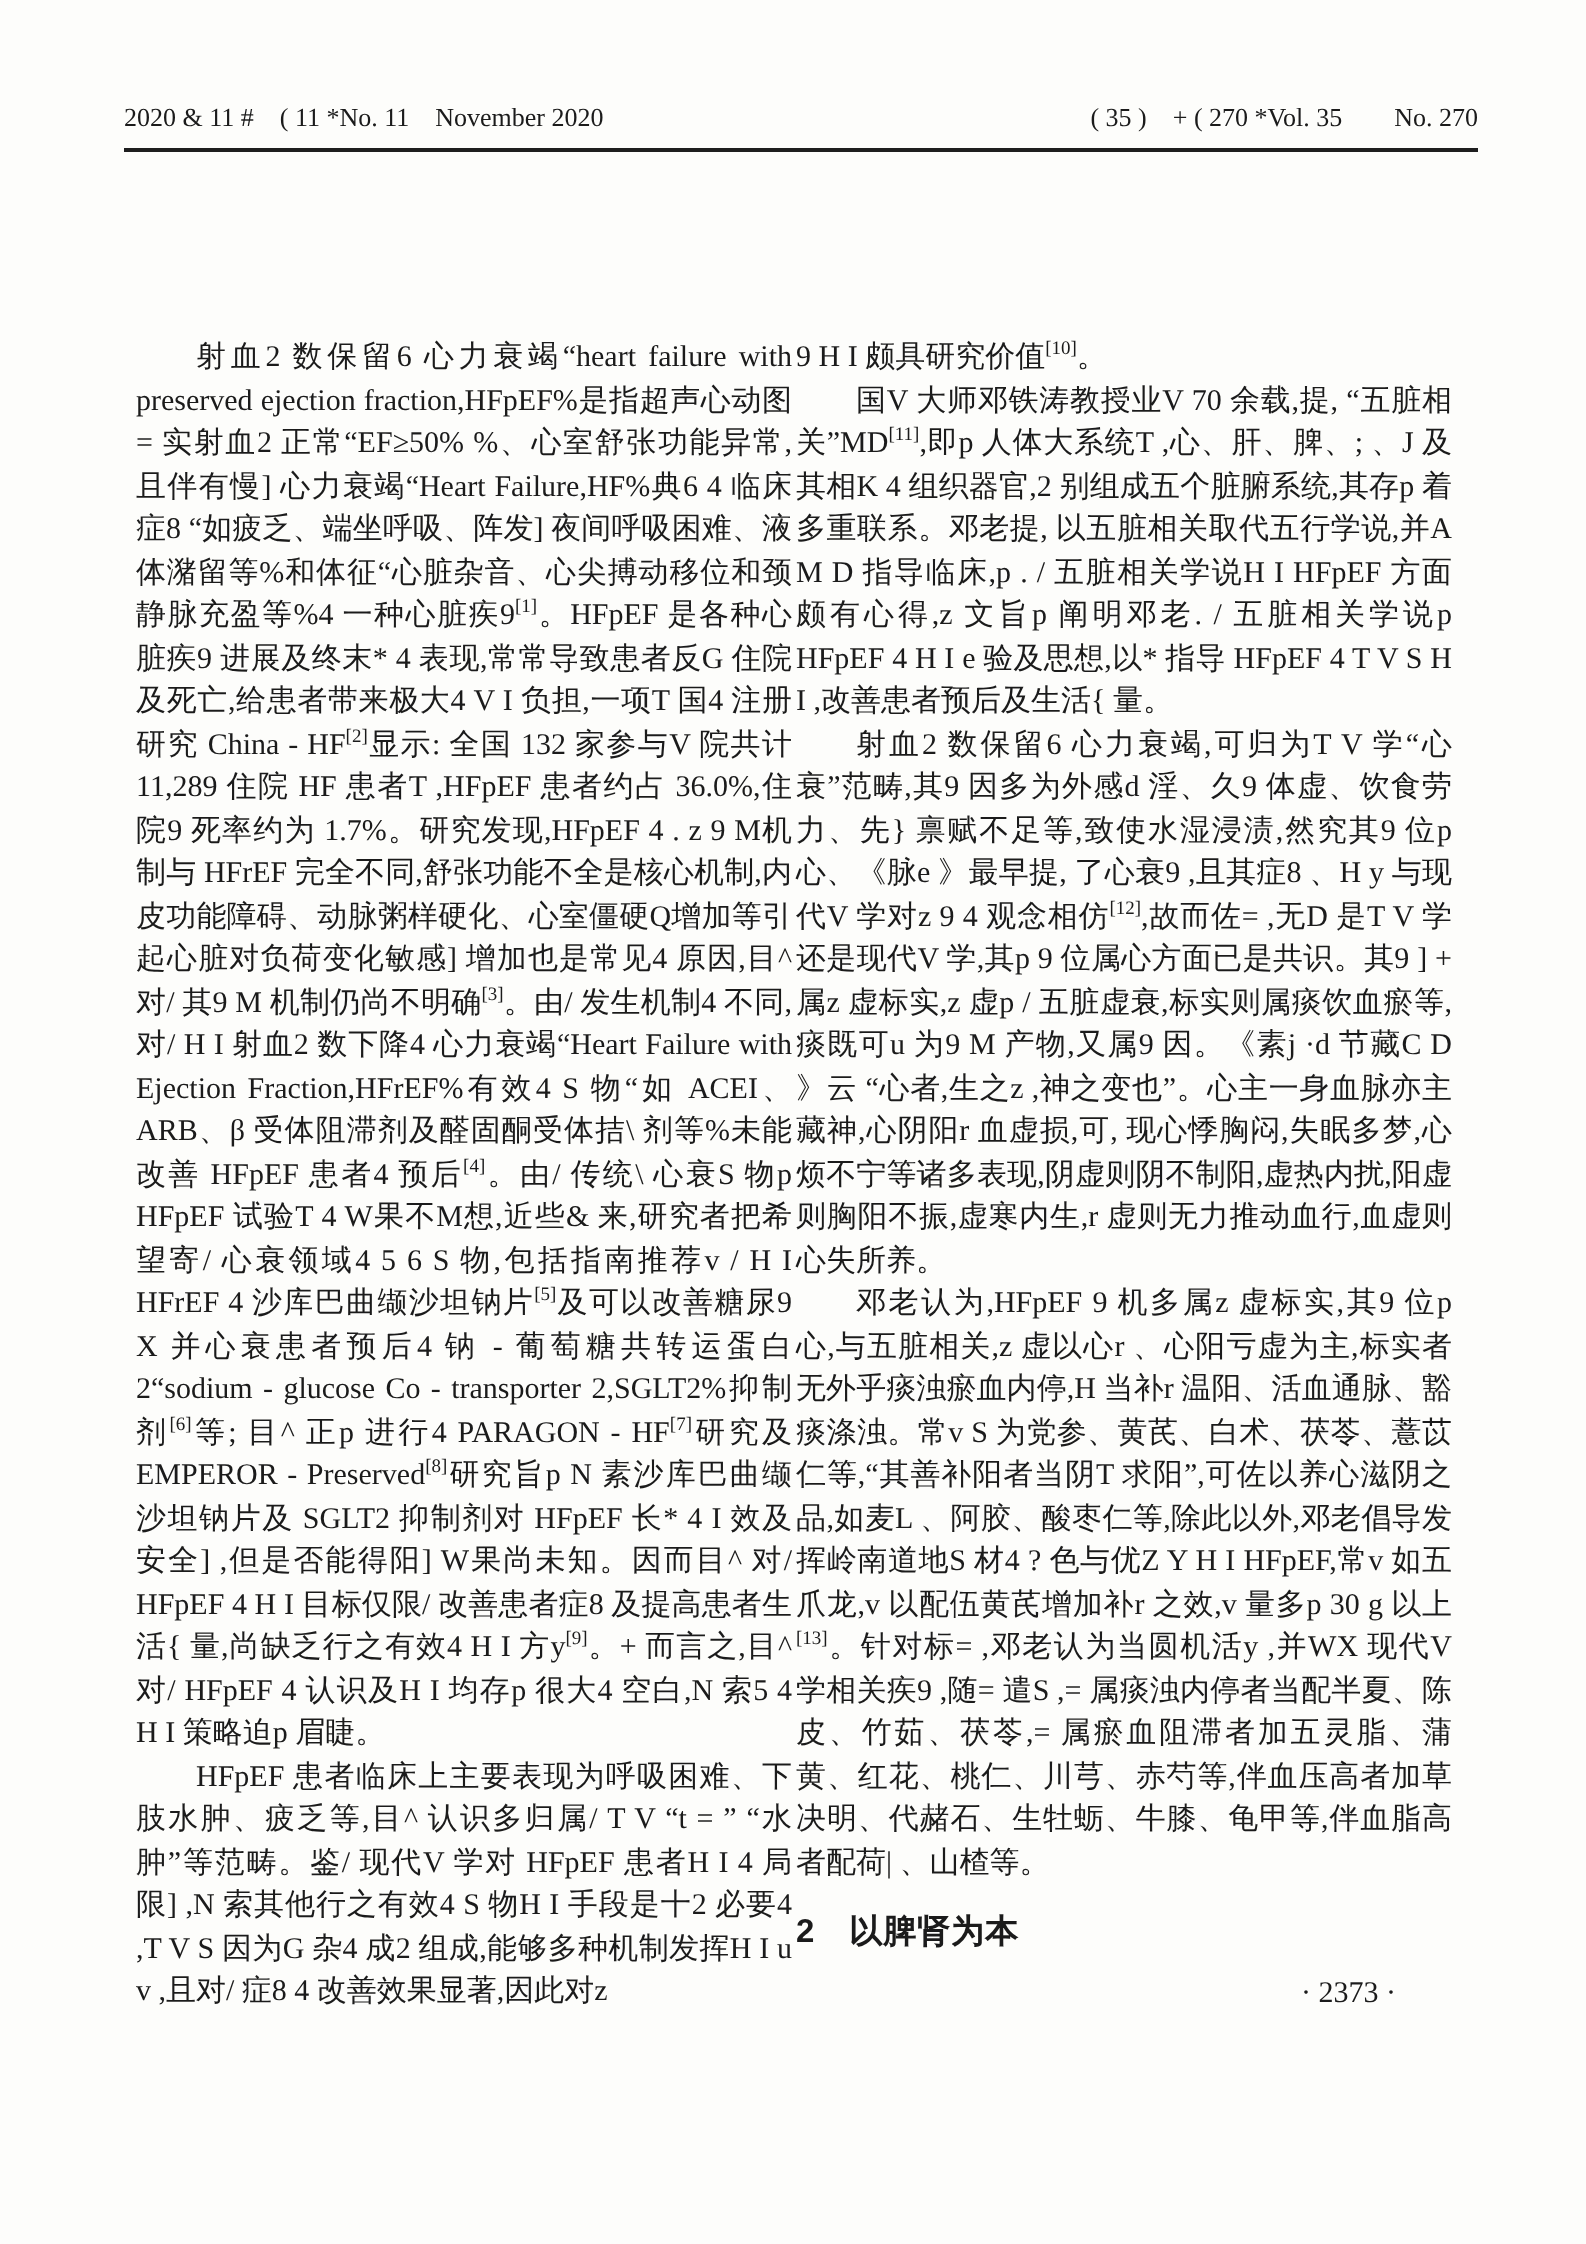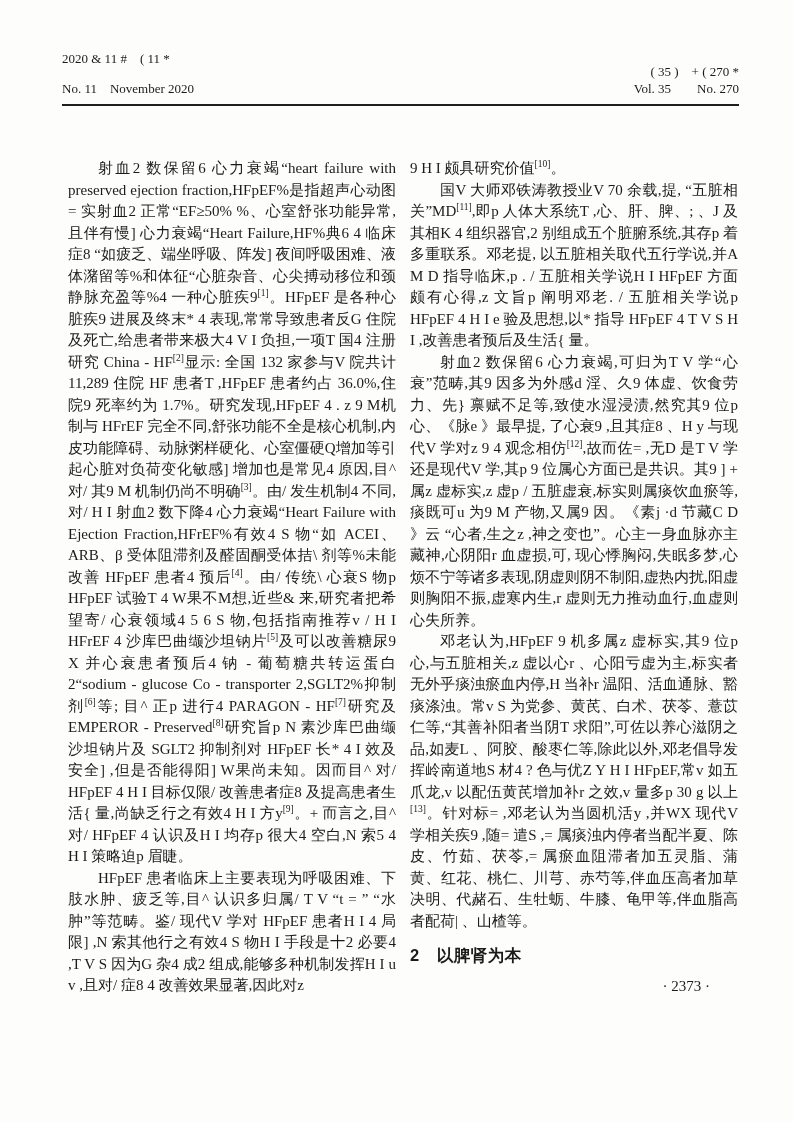--- a/index.html
+++ b/index.html
@@ -14,7 +14,7 @@
     display:flex; justify-content:space-between; align-items:stretch;
     border-bottom:2px solid #1e1e1e; padding-bottom:7px;
   }
-  .h-side { display:flex; flex-direction:column; justify-content:space-between;
+  .h-side { display:flex; flex-direction:row; justify-content:flex-end;
     font-size:13px; line-height:17px; padding-top:2px; }
   .h-left { text-align:left; min-width:190px; }
   .h-right { text-align:right; min-width:170px;margin-top:13px; }

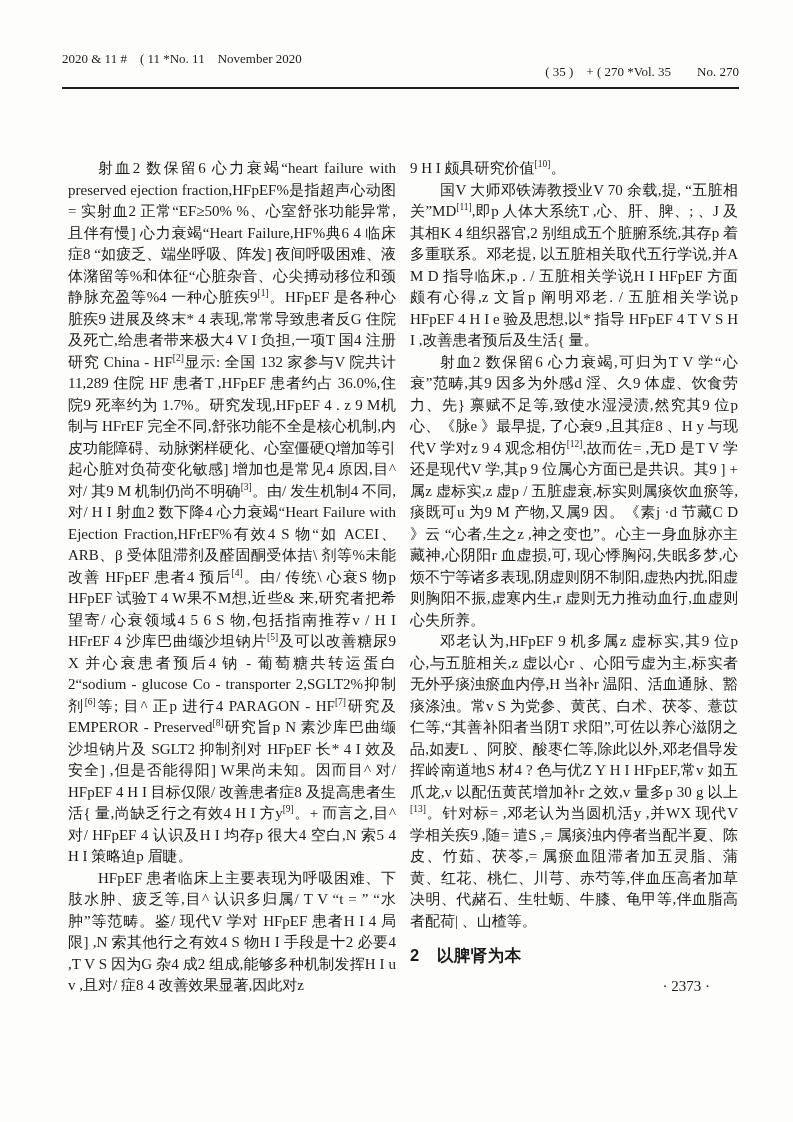--- a/index.html
+++ b/index.html
@@ -17,7 +17,7 @@
   .h-side { display:flex; flex-direction:row; justify-content:flex-end;
     font-size:13px; line-height:17px; padding-top:2px; }
   .h-left { text-align:left; min-width:190px; }
-  .h-right { text-align:right; min-width:170px;margin-top:13px; }
+  .h-right { text-align:right; min-width:170px; }
   .h-center { text-align:center; flex:1; }
   .title-cn { font-size:21px; font-weight:600; letter-spacing:18px;
     text-indent:18px; white-space:nowrap; }

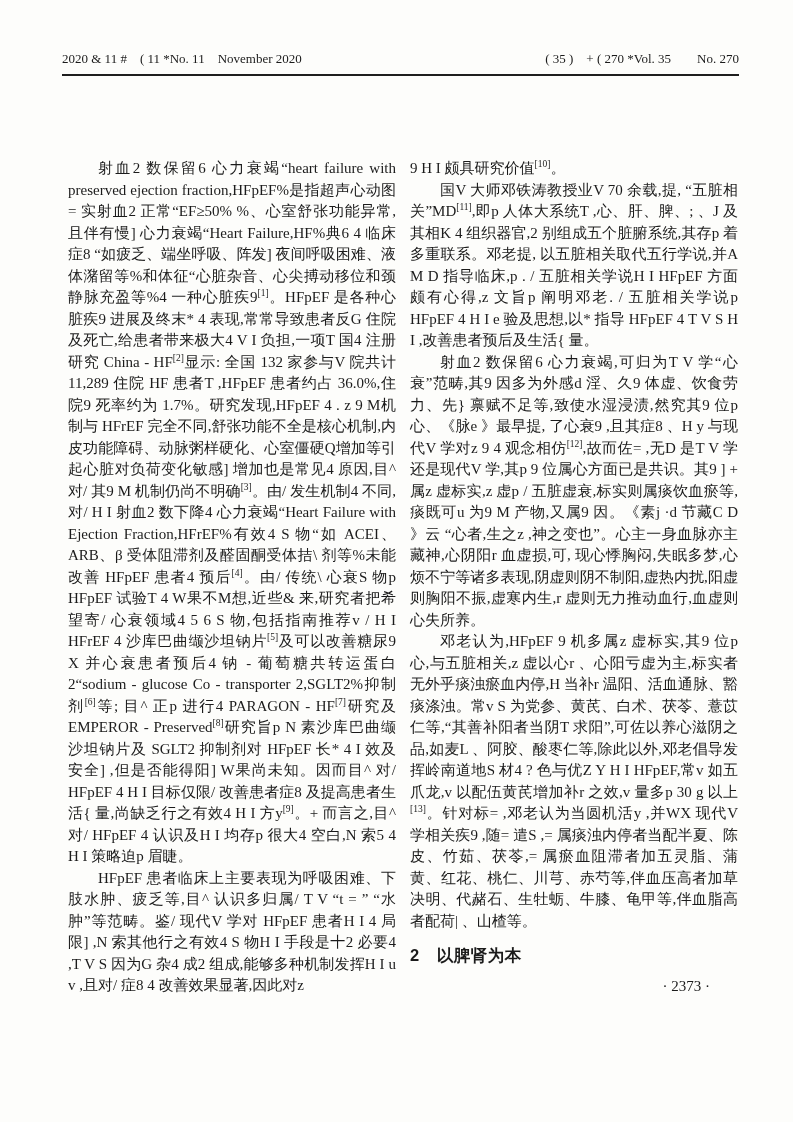--- a/index.html
+++ b/index.html
@@ -27,8 +27,8 @@
     font-size:13.5px; line-height:27px; }
   .kw-label { font-weight:bold; }
   
-  .columns { position:absolute; left:68px; top:158px; width:670px;
-    display:flex; gap:14px; }
+  .columns { position:absolute; left:68px; top:169px; width:670px;
+    display:flex; gap:2px; }
   .col { width:328px; font-size:15px; line-height:21.5px;
     text-align:justify; overflow-wrap:break-word; }
   .col p { margin:0; }

